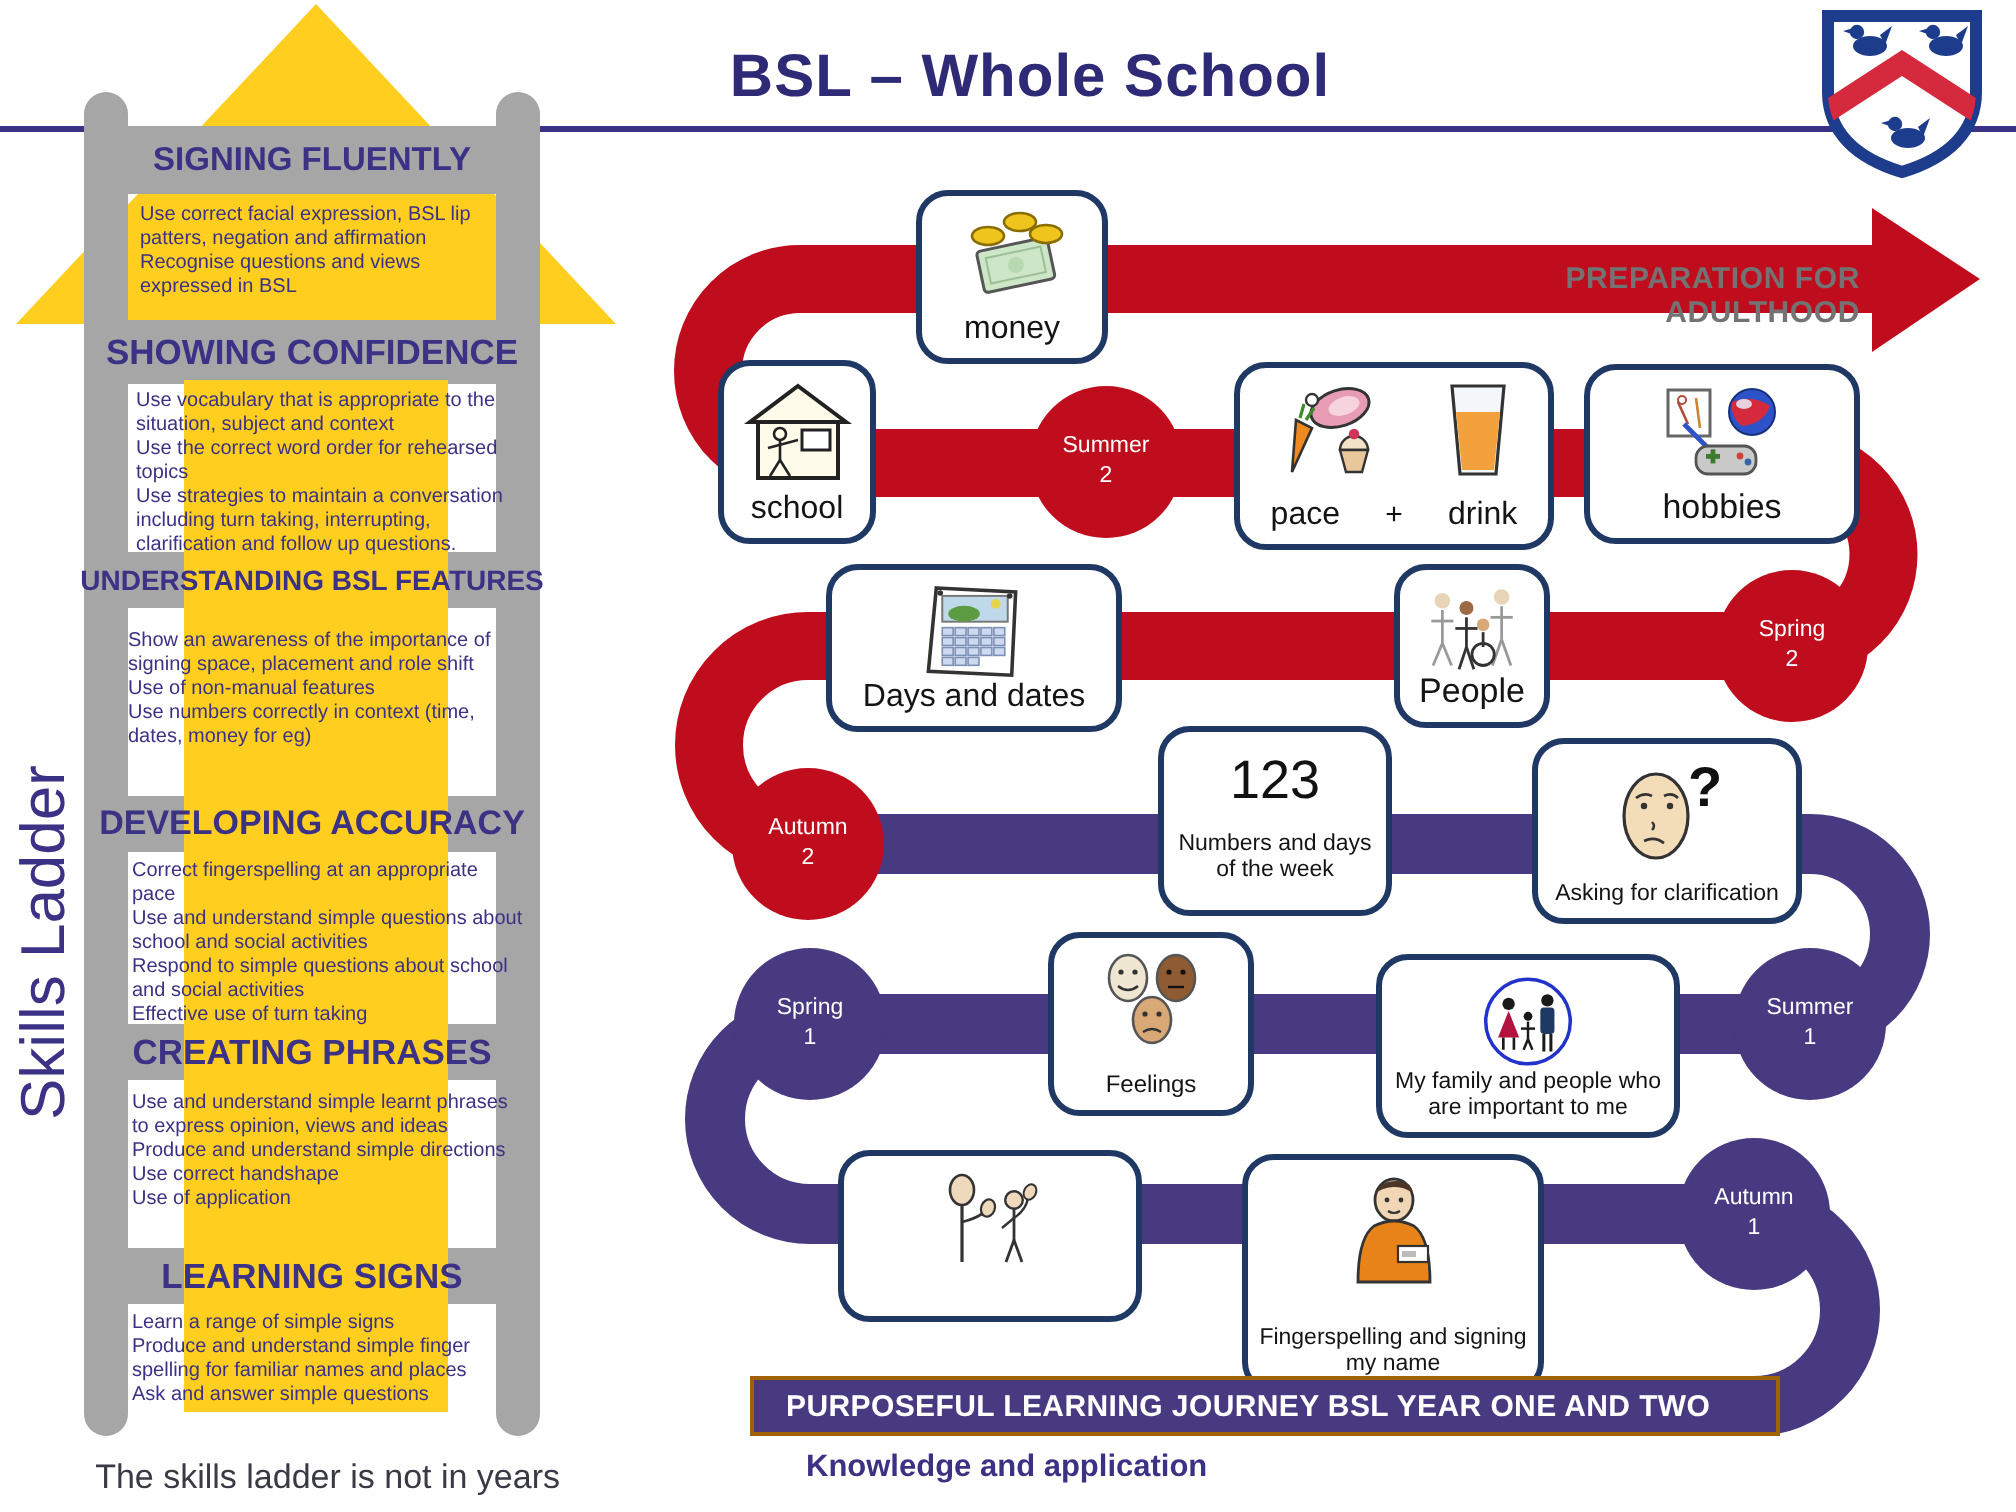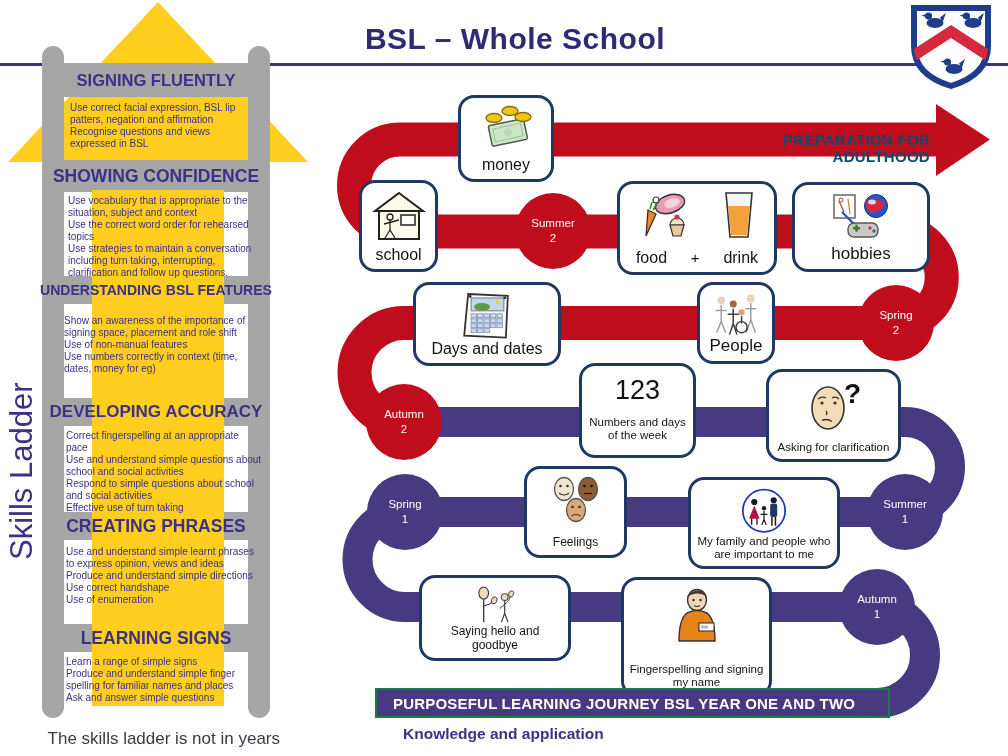--- a/index.html
+++ b/index.html
@@ -28,7 +28,7 @@
   #footnote{left:20px;top:729px;width:260px;text-align:right;color:#3A3A45;font-size:17px;z-index:4;}
   
   #path-svg{left:0;top:0;z-index:1;}
-  #top-banner-label{left:688px;top:131px;width:242px;text-align:right;color:#0c4a6e;font-weight:bold;
+  #top-banner-label{left:688px;top:131px;width:242px;text-align:right;color:#737373;font-weight:bold;
                     font-size:15px;letter-spacing:.3px;z-index:2;}
   .season{width:76px;height:76px;border-radius:50%;color:#fff;display:flex;flex-direction:column;
           align-items:center;justify-content:center;font-size:11.5px;line-height:1.3;z-index:2;text-align:center;}

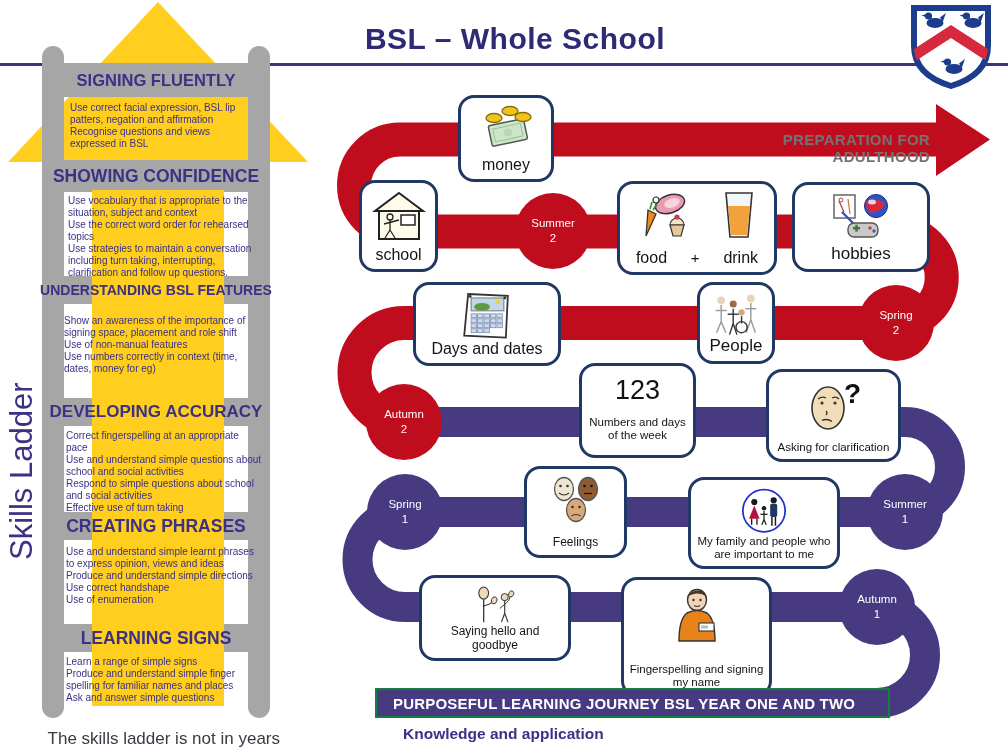--- a/index.html
+++ b/index.html
@@ -184,7 +184,7 @@
     </svg>
   </div>
   <div class="labels">
-    <span class="lbl" style="font-size:16px;">food</span>
+    <span class="lbl" style="font-size:16px;">pace</span>
     <span class="lbl" style="font-size:15px;">+</span>
     <span class="lbl" style="font-size:16px;">drink</span>
   </div>

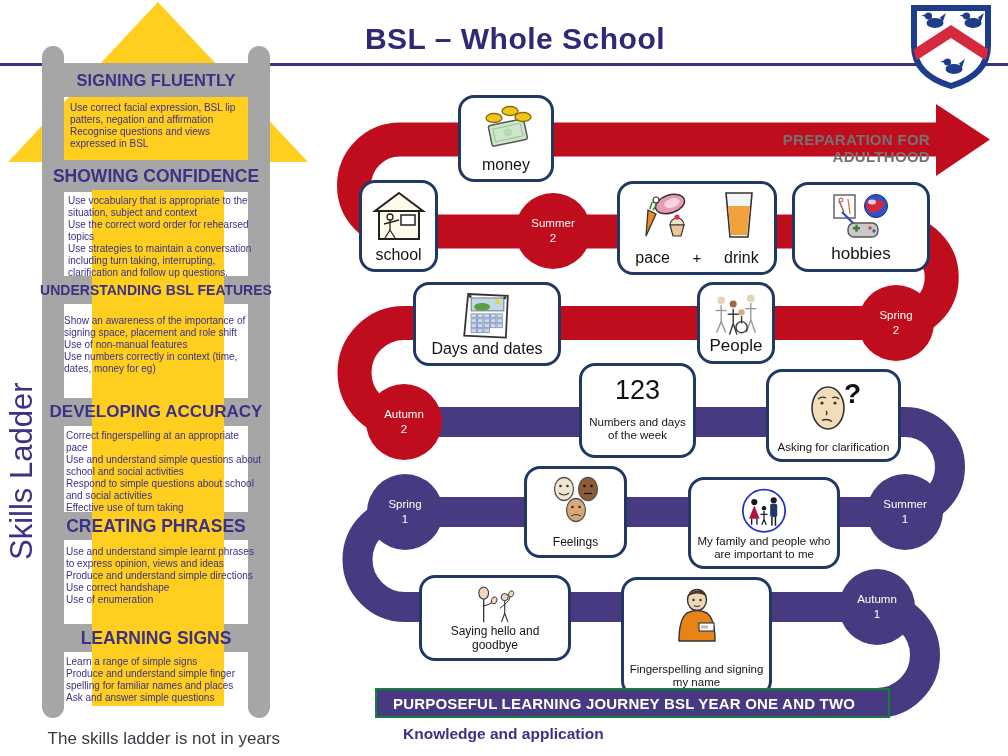--- a/index.html
+++ b/index.html
@@ -93,7 +93,7 @@
   <div>Use and understand simple learnt phrases to express opinion, views and ideas</div>
   <div>Produce and understand simple directions</div>
   <div>Use correct handshape</div>
-  <div>Use of enumeration</div>
+  <div>Use of application</div>
 </div>
 <div class="abs lad-body" style="left:66px;top:656px;width:192px;">
   <div>Learn a range of simple signs</div>

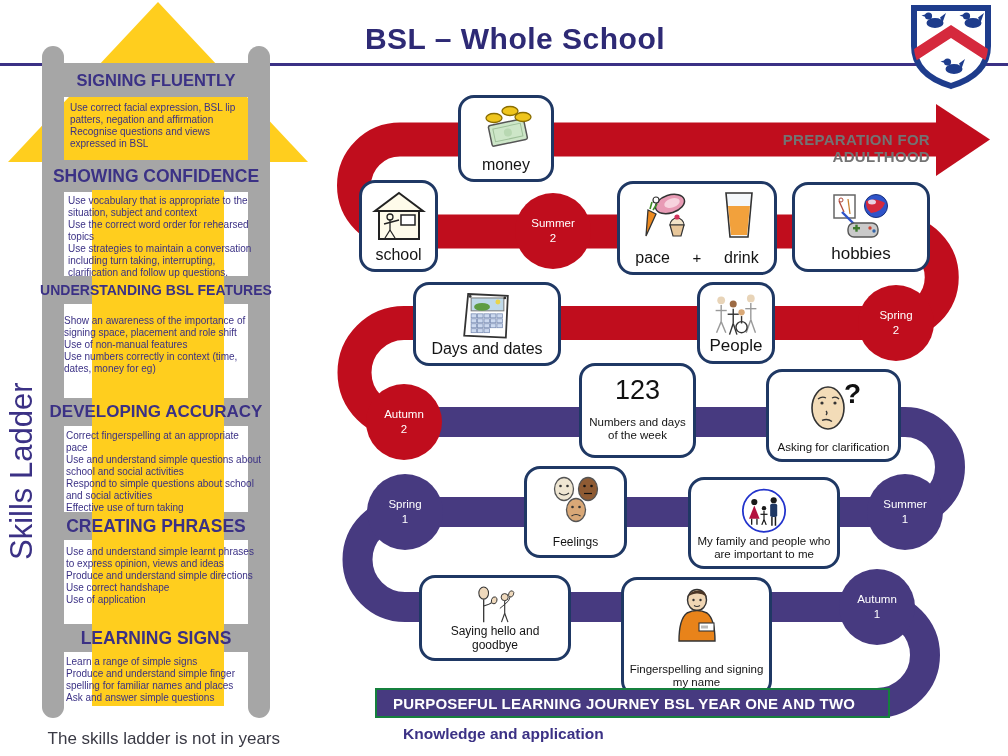--- a/index.html
+++ b/index.html
@@ -340,7 +340,6 @@
     <line x1="44" y1="35" x2="40" y2="46" stroke="#333" stroke-width="1.4"></line>
     <line x1="44" y1="35" x2="48" y2="46" stroke="#333" stroke-width="1.4"></line>
   </svg>
-  <div class="lbl" style="font-size:12px;">Saying hello and goodbye</div>
 </div>
 
 <div class="abs node" style="left:621px;top:577px;width:151px;height:120px;">

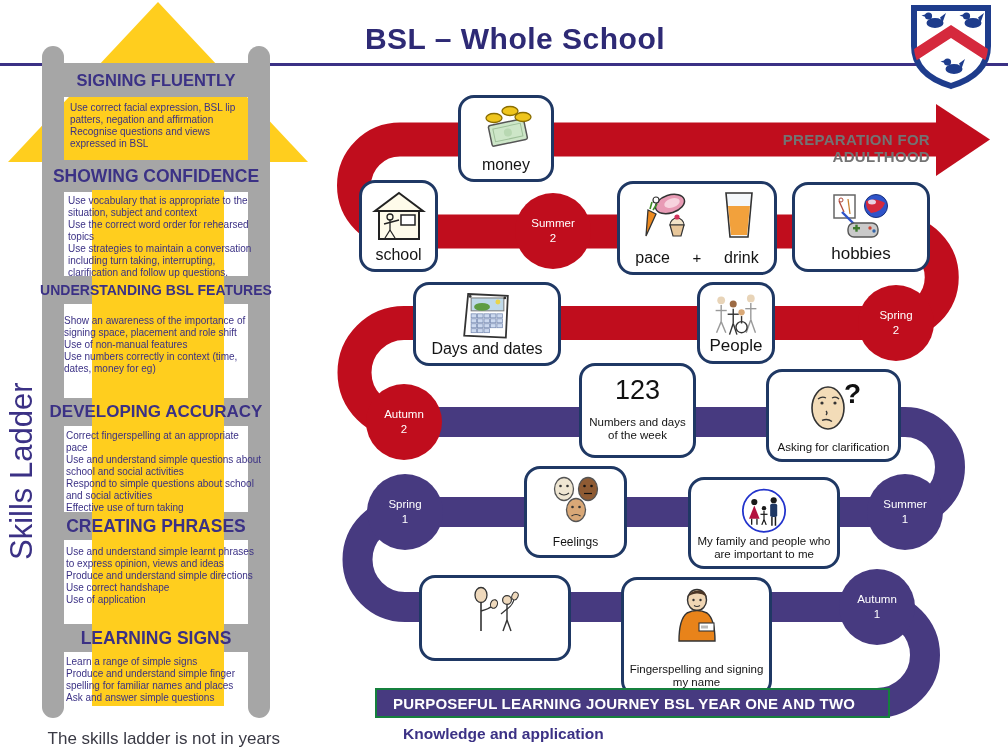--- a/index.html
+++ b/index.html
@@ -37,7 +37,7 @@
         align-items:center;justify-content:space-between;padding:7px 4px 5px 4px;box-sizing:border-box;z-index:3;}
   .node .lbl{color:#141414;text-align:center;line-height:1.15;}
   #node-food-drink .icons, #node-food-drink .labels{display:flex;width:100%;justify-content:space-around;align-items:center;}
-  #bottom-banner{left:375px;top:688px;width:515px;height:30px;background:#473A80;border:2px solid #15803d;
+  #bottom-banner{left:375px;top:688px;width:515px;height:30px;background:#473A80;border:2px solid #a16207;
                  box-sizing:border-box;display:flex;align-items:center;z-index:3;}
   #bottom-banner span{color:#fff;font-weight:bold;font-size:15px;padding-left:16px;letter-spacing:.2px;white-space:nowrap;}
   #bottom-caption{left:403px;top:725px;font-size:15.5px;font-weight:bold;color:#3B3185;z-index:3;}

